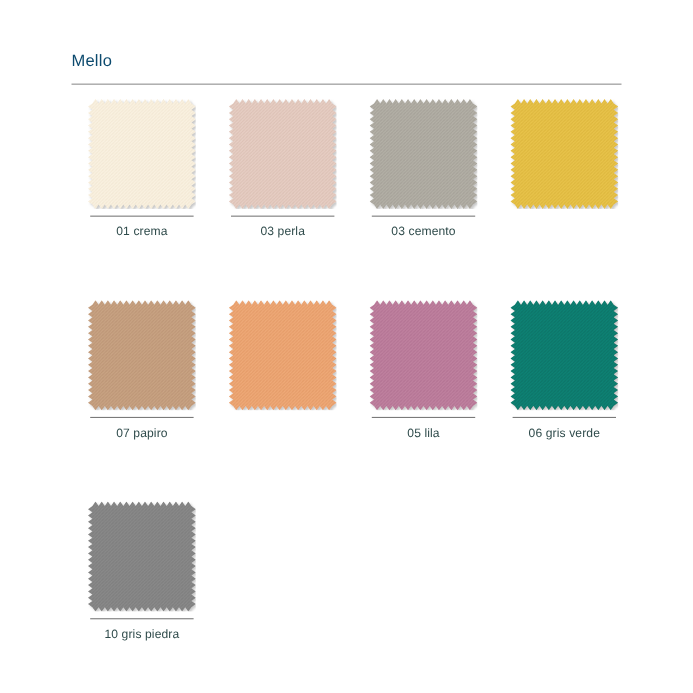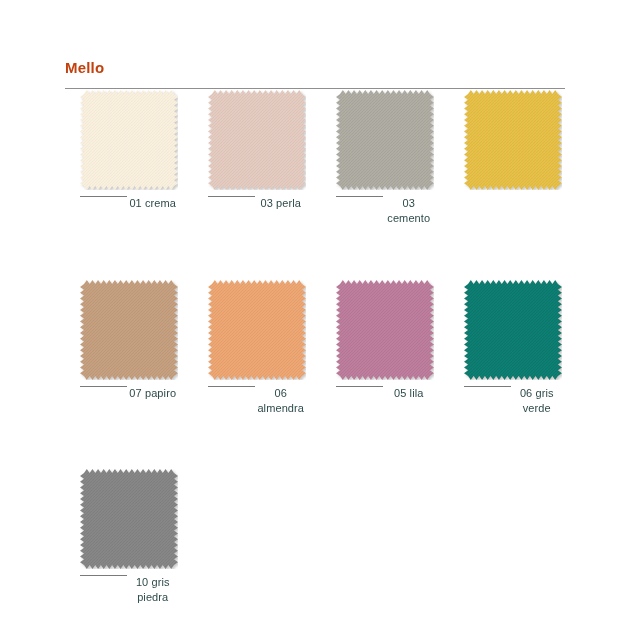--- a/index.html
+++ b/index.html
@@ -31,10 +31,10 @@
   }
   .collection-title {
     font-size: 15px;
-    font-weight: bold;
-    color: #c2410c;
+    font-weight: normal;
+    color: #0c4a6e;
     letter-spacing: 0.2px;
-    margin: 16px 0 11px 0;
+    margin: 4px 0 11px 0;
     line-height: 1.1;
   }
   .header-rule {

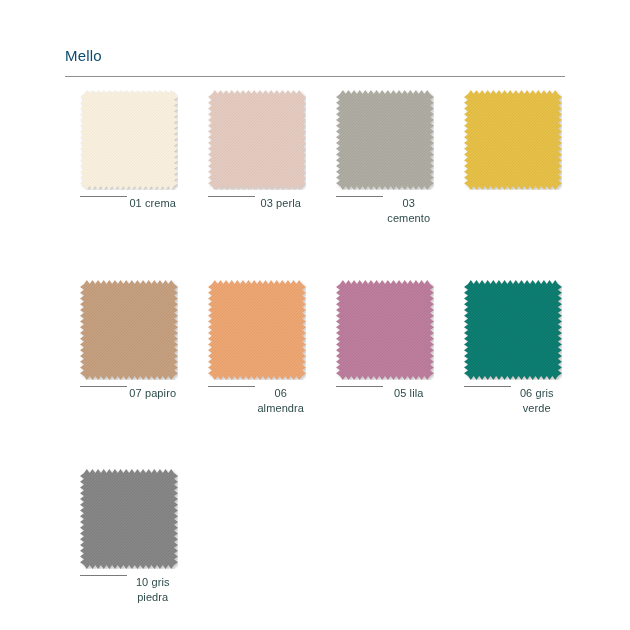--- a/index.html
+++ b/index.html
@@ -82,8 +82,8 @@
     width: 98px;
     margin-top: 6px;
     display: flex;
-    flex-direction: row;
-    align-items: flex-start;
+    flex-direction: column;
+    align-items: center;
   }
   .label-rule {
     width: 94px;

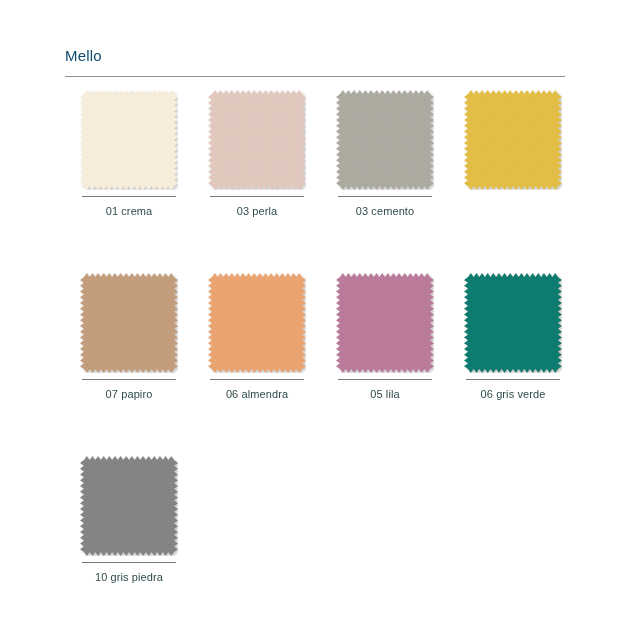--- a/index.html
+++ b/index.html
@@ -234,10 +234,6 @@
               <path d="M4.00,4.00 L6.81,0.00 L9.63,4.00 L12.44,0.00 L15.25,4.00 L18.06,0.00 L20.88,4.00 L23.69,0.00 L26.50,4.00 L29.31,0.00 L32.13,4.00 L34.94,0.00 L37.75,4.00 L40.56,0.00 L43.38,4.00 L46.19,0.00 L49.00,4.00 L51.81,0.00 L54.63,4.00 L57.44,0.00 L60.25,4.00 L63.06,0.00 L65.88,4.00 L68.69,0.00 L71.50,4.00 L74.31,0.00 L77.13,4.00 L79.94,0.00 L82.75,4.00 L85.56,0.00 L88.38,4.00 L91.19,0.00 L94.00,4.00 L98.00,6.88 L94.00,9.75 L98.00,12.63 L94.00,15.50 L98.00,18.38 L94.00,21.25 L98.00,24.13 L94.00,27.00 L98.00,29.88 L94.00,32.75 L98.00,35.63 L94.00,38.50 L98.00,41.38 L94.00,44.25 L98.00,47.13 L94.00,50.00 L98.00,52.88 L94.00,55.75 L98.00,58.63 L94.00,61.50 L98.00,64.38 L94.00,67.25 L98.00,70.13 L94.00,73.00 L98.00,75.88 L94.00,78.75 L98.00,81.63 L94.00,84.50 L98.00,87.38 L94.00,90.25 L98.00,93.13 L94.00,96.00 L91.19,100.00 L88.38,96.00 L85.56,100.00 L82.75,96.00 L79.94,100.00 L77.13,96.00 L74.31,100.00 L71.50,96.00 L68.69,100.00 L65.88,96.00 L63.06,100.00 L60.25,96.00 L57.44,100.00 L54.63,96.00 L51.81,100.00 L49.00,96.00 L46.19,100.00 L43.38,96.00 L40.56,100.00 L37.75,96.00 L34.94,100.00 L32.13,96.00 L29.31,100.00 L26.50,96.00 L23.69,100.00 L20.88,96.00 L18.06,100.00 L15.25,96.00 L12.44,100.00 L9.63,96.00 L6.81,100.00 L4.00,96.00 L0.00,93.13 L4.00,90.25 L0.00,87.38 L4.00,84.50 L0.00,81.63 L4.00,78.75 L0.00,75.88 L4.00,73.00 L0.00,70.13 L4.00,67.25 L0.00,64.38 L4.00,61.50 L0.00,58.63 L4.00,55.75 L0.00,52.88 L4.00,50.00 L0.00,47.13 L4.00,44.25 L0.00,41.38 L4.00,38.50 L0.00,35.63 L4.00,32.75 L0.00,29.88 L4.00,27.00 L0.00,24.13 L4.00,21.25 L0.00,18.38 L4.00,15.50 L0.00,12.63 L4.00,9.75 L0.00,6.88 Z" fill="url(#weave-5)" filter="url(#shadow-5)"></path>
             </svg>
           </div>
-          <div class="label-block">
-            <div class="label-rule"></div>
-            <div class="swatch-label">06 almendra</div>
-          </div>
         </div>
         <div class="cell">
           <div class="swatch-wrap">

